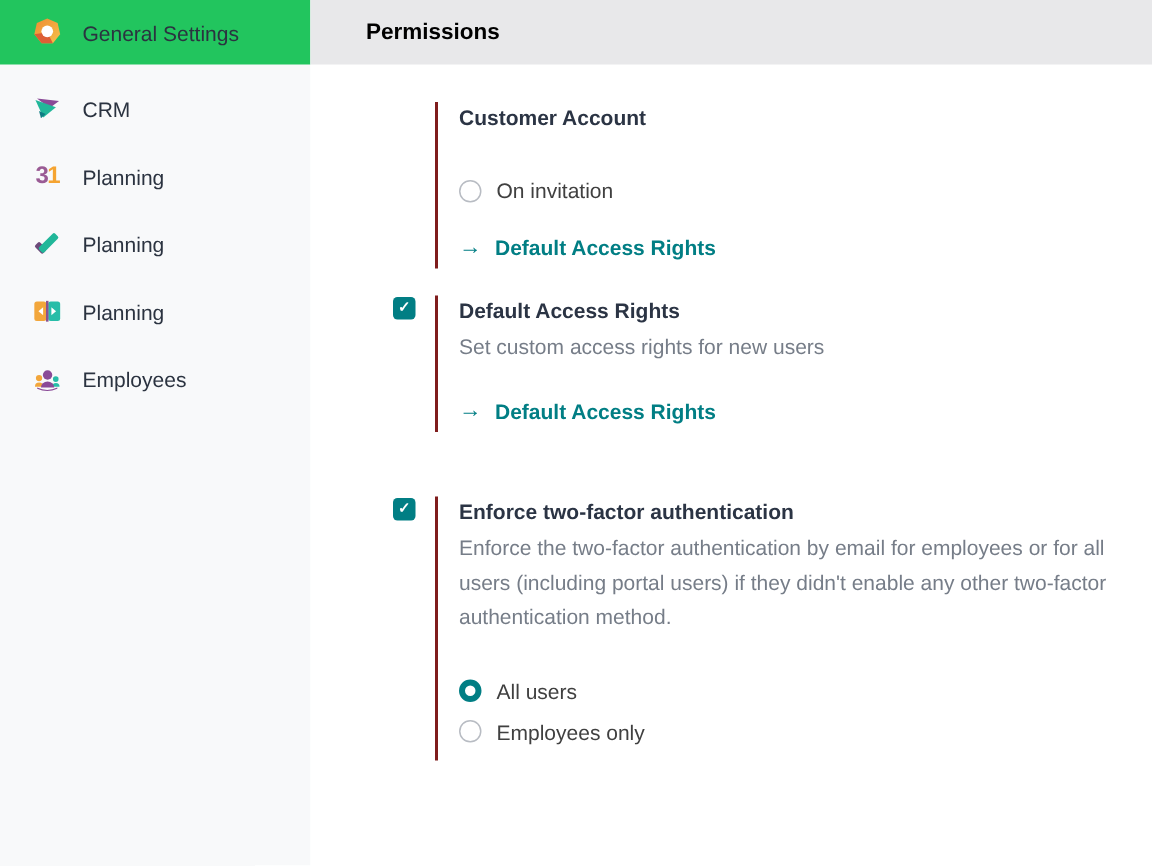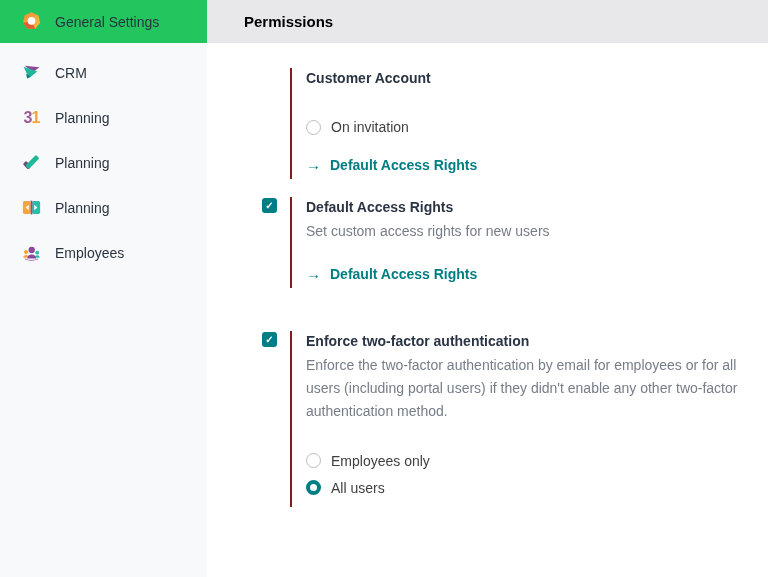--- a/index.html
+++ b/index.html
@@ -181,12 +181,12 @@
           <div class="set-desc">Enforce the two-factor authentication by email for employees or for all users (including portal users) if they didn't enable any other two-factor authentication method.</div>
           <div class="radio-group" style="margin-top:24px;">
             <div class="radio-row" style="height:27px;">
+              <span class="radio checked"></span>
+              <span>All users</span>
+            </div>
+            <div class="radio-row" style="height:27px;">
               <span class="radio"></span>
               <span>Employees only</span>
-            </div>
-            <div class="radio-row" style="height:27px;">
-              <span class="radio checked"></span>
-              <span>All users</span>
             </div>
           </div>
         </div>

